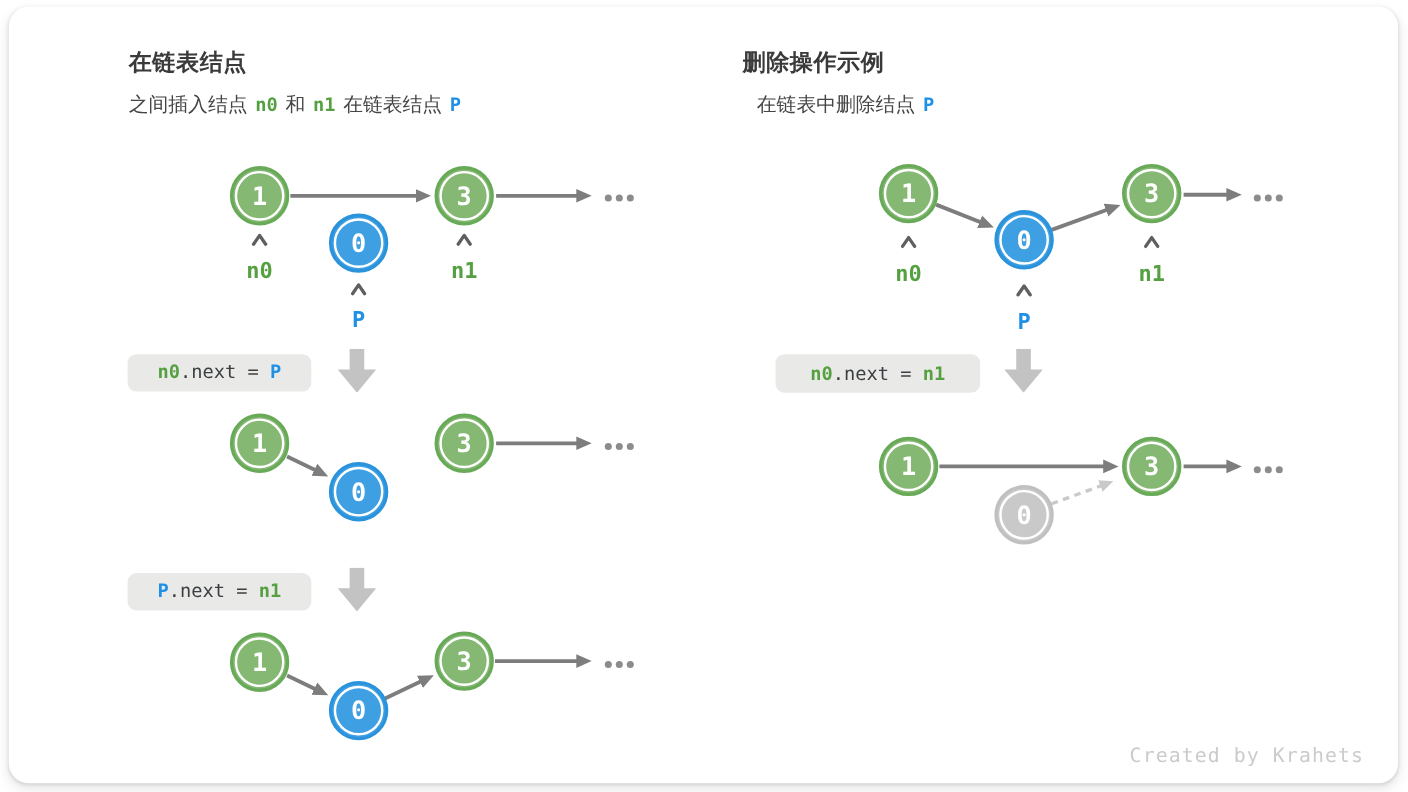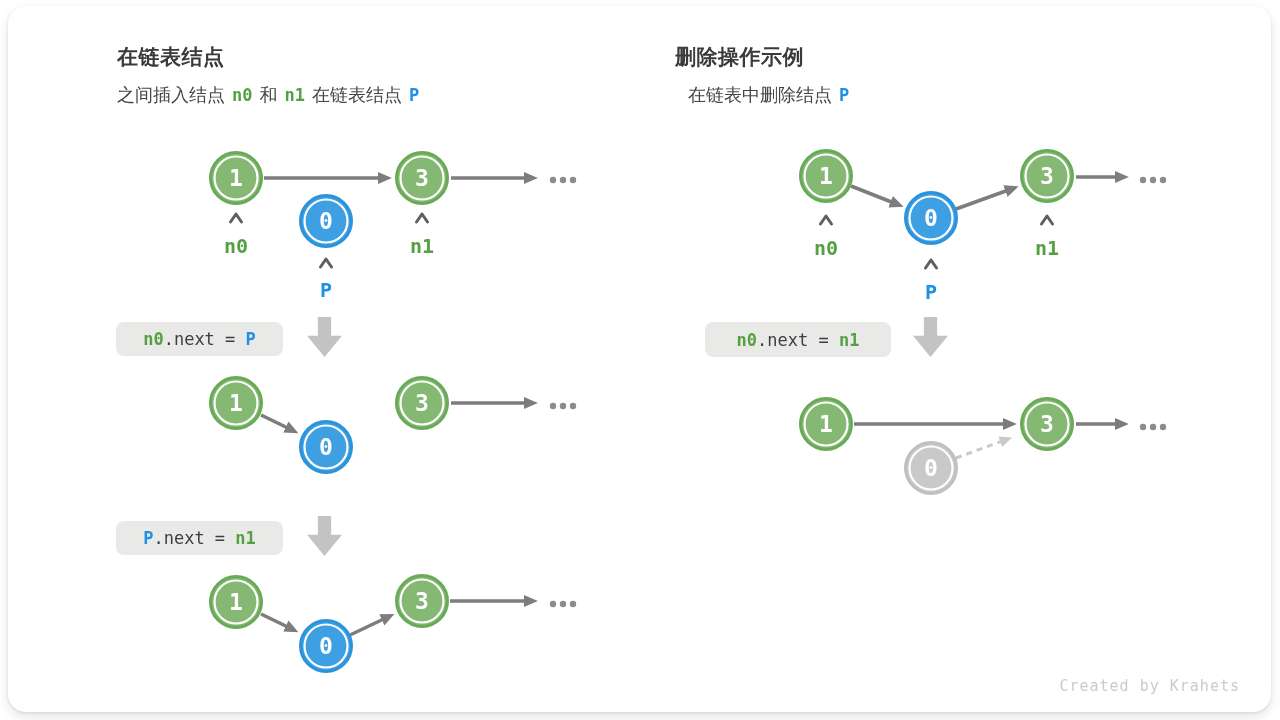--- a/index.html
+++ b/index.html
@@ -23,7 +23,7 @@
                clip-path:polygon(31% 0,69% 0,69% 47%,100% 47%,50% 100%,0 47%,31% 47%);}
   .footer{position:absolute;right:40px;top:677px;
           font-family:"DejaVu Sans Mono","Liberation Mono",monospace;
-          font-size:15px;color:#CBCBCB;letter-spacing:1px;}
+          font-size:18px;color:#CBCBCB;letter-spacing:1px;}
   svg{position:absolute;overflow:visible;}
   .edge{stroke:#7D7D7D;stroke-width:3.5;fill:none;}
   .edge-dashed{stroke:#C9C9C9;stroke-width:3;fill:none;stroke-dasharray:6 5;}

